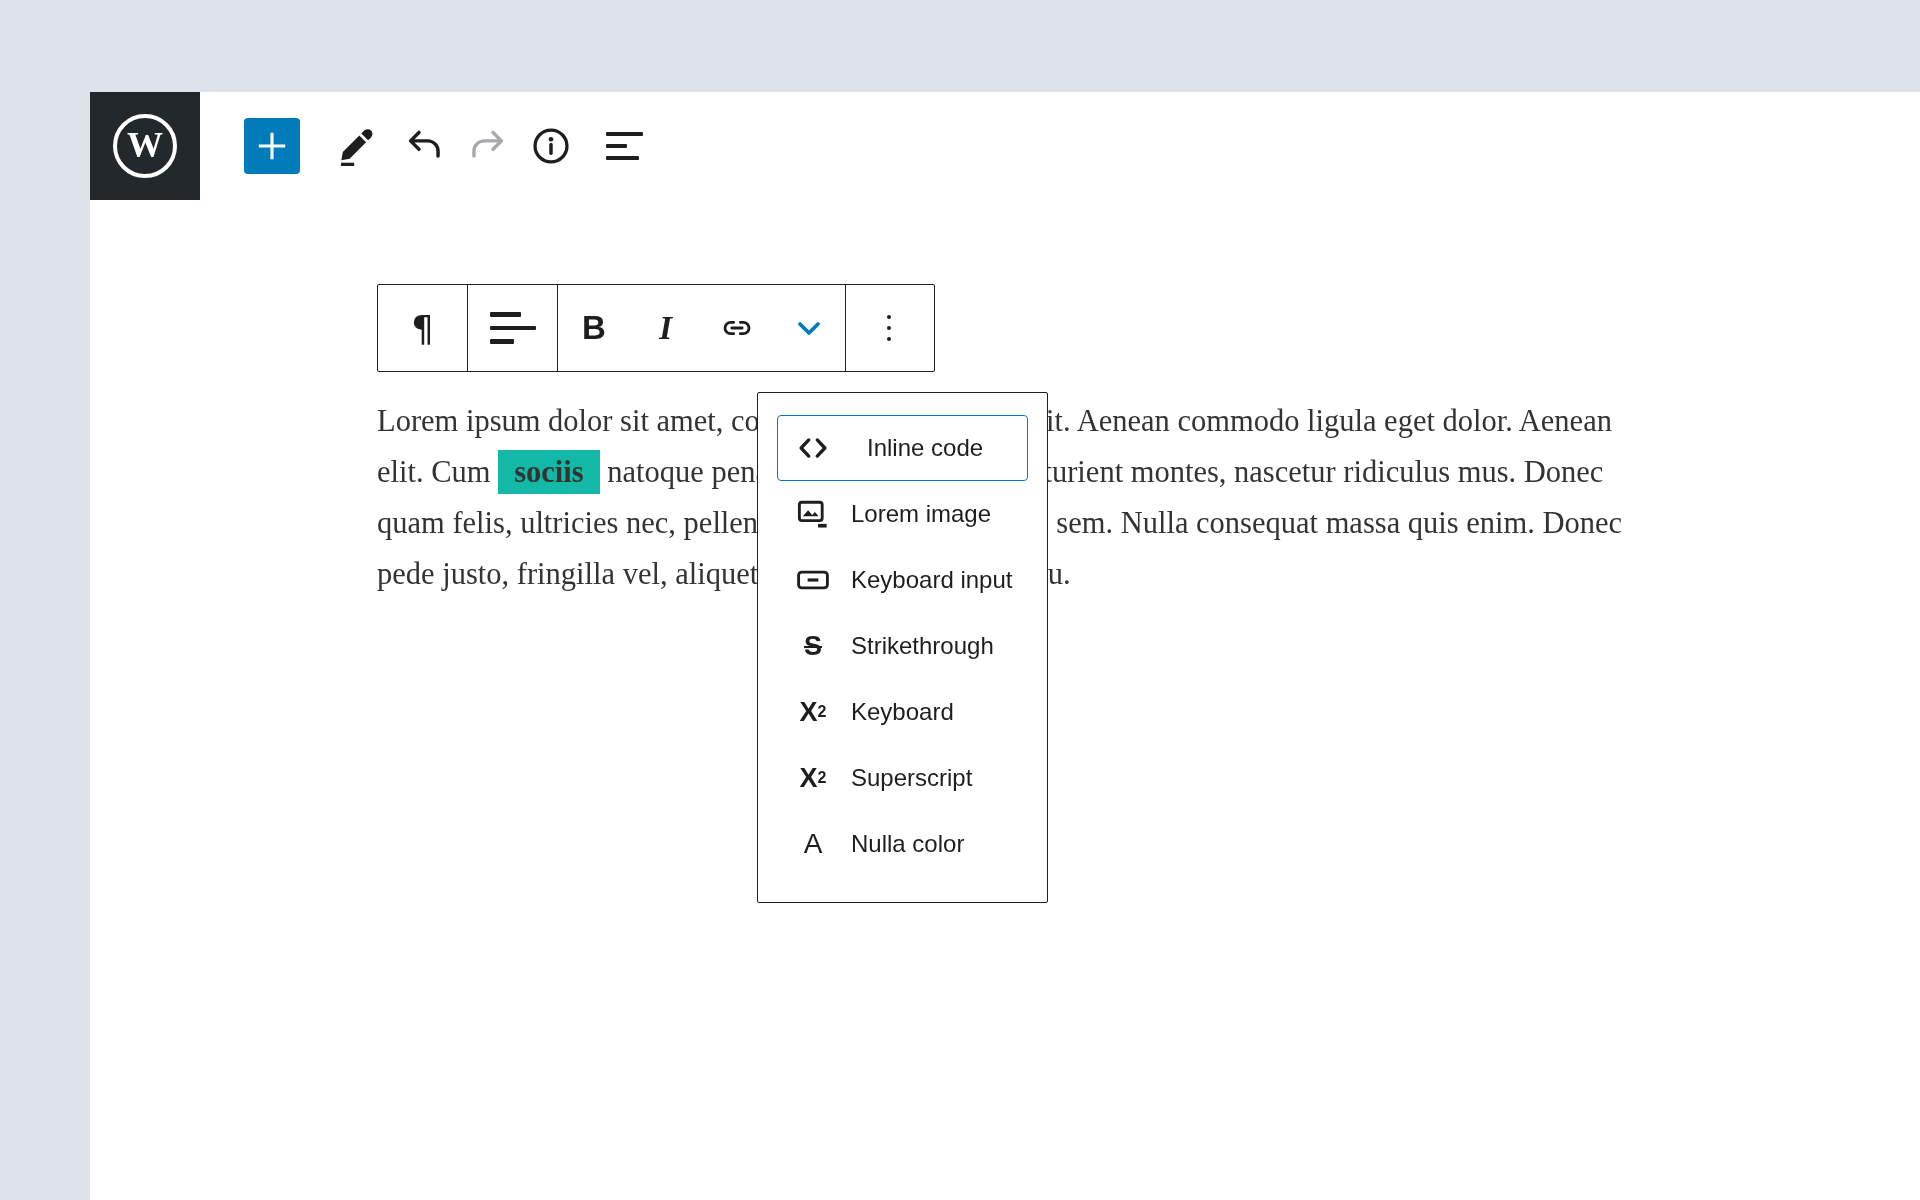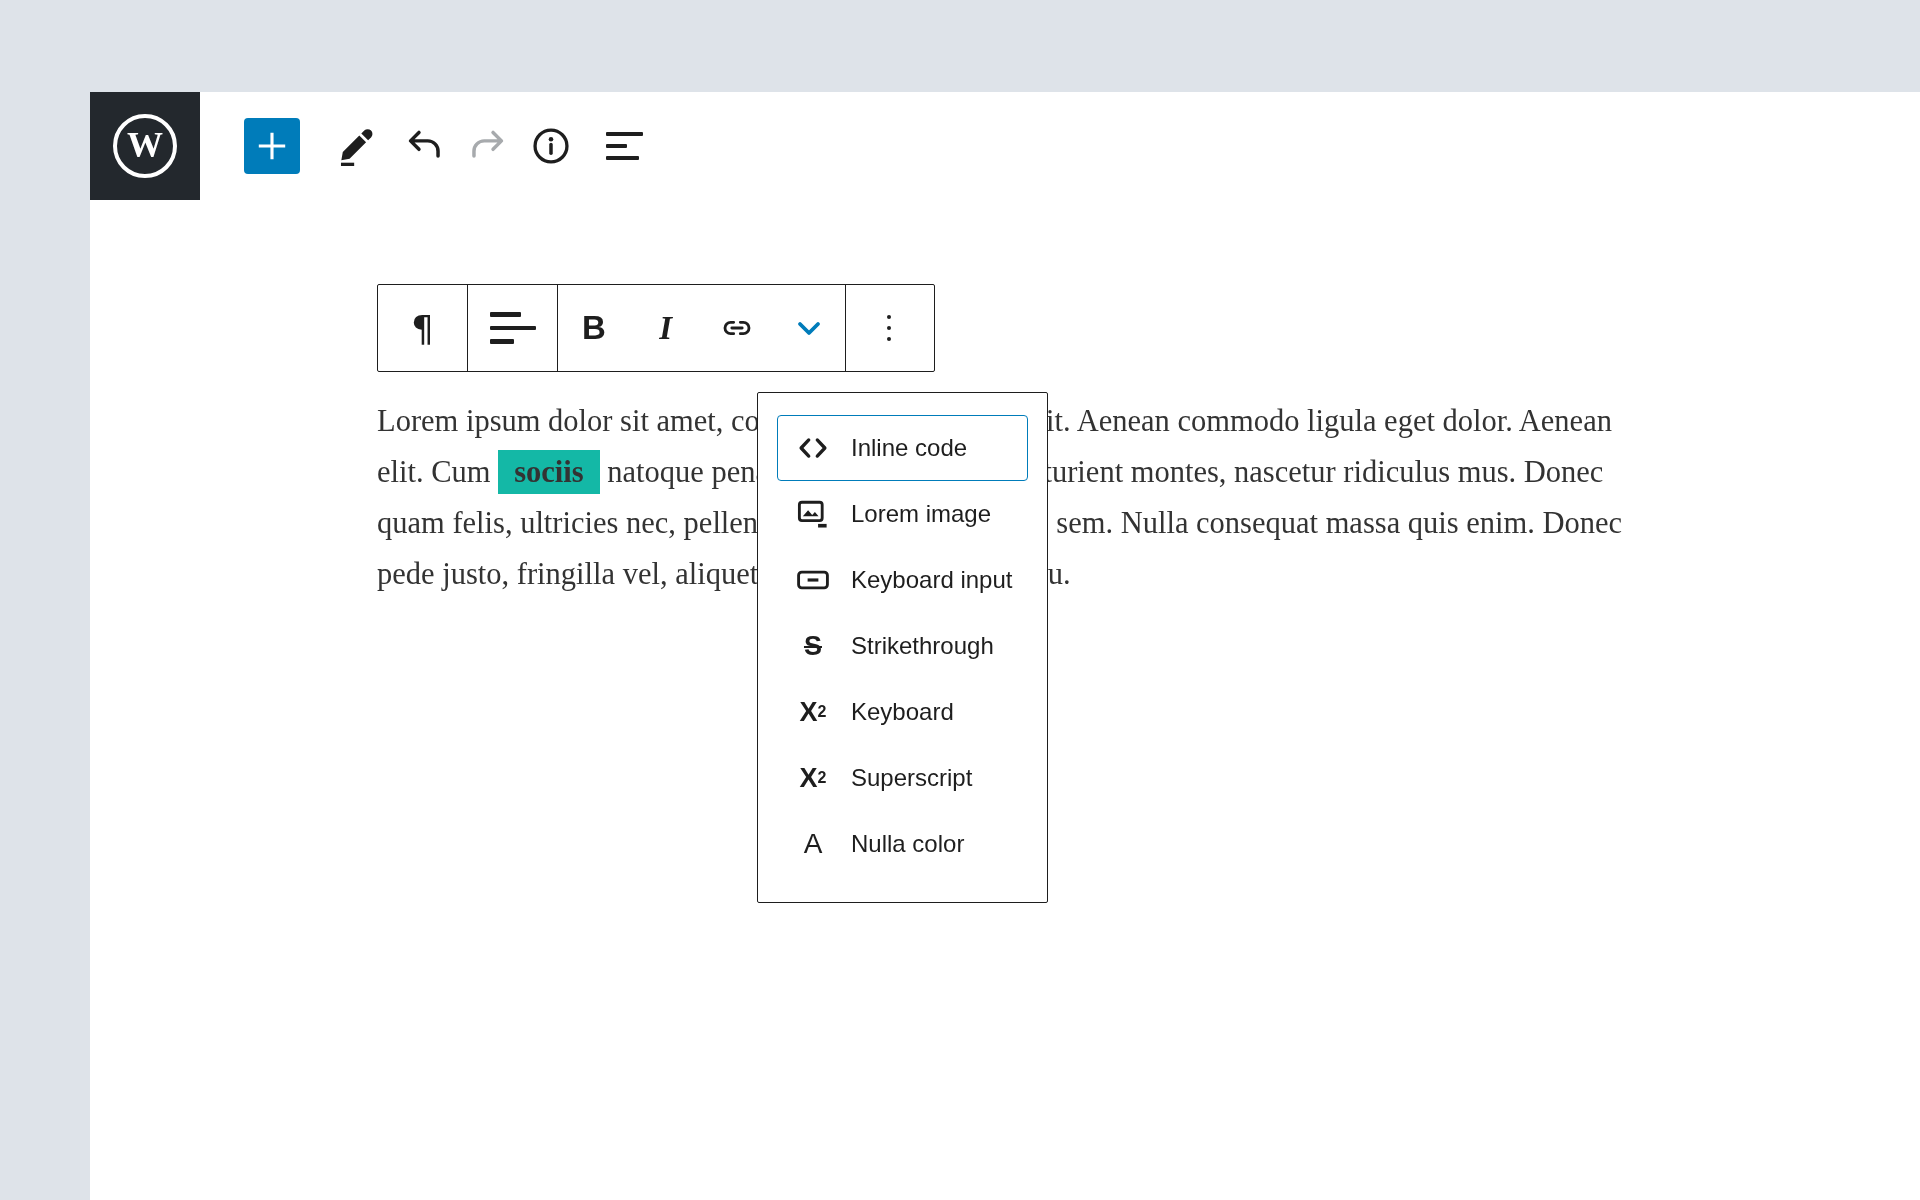--- a/index.html
+++ b/index.html
@@ -46,7 +46,7 @@
     display:flex;flex-direction:column;}
   .menu-item{height:66px;display:flex;align-items:center;box-sizing:border-box;
     border:1.6px solid transparent;border-radius:4px;padding-left:13px;cursor:pointer;background:#fff;}
-  .menu-item.focused{border-color:#007cba;}
+  .menu-item.focused{border-color:#007cba;gap:16px;}
   .mi-icon{width:44px;display:flex;align-items:center;justify-content:center;color:#1e1e1e;flex:none;}
   .mi-label{margin-left:16px;font-size:24px;color:#1e1e1e;white-space:nowrap;}
   .glyph-strike{font:600 27px "Liberation Sans",sans-serif;text-decoration:line-through;}

